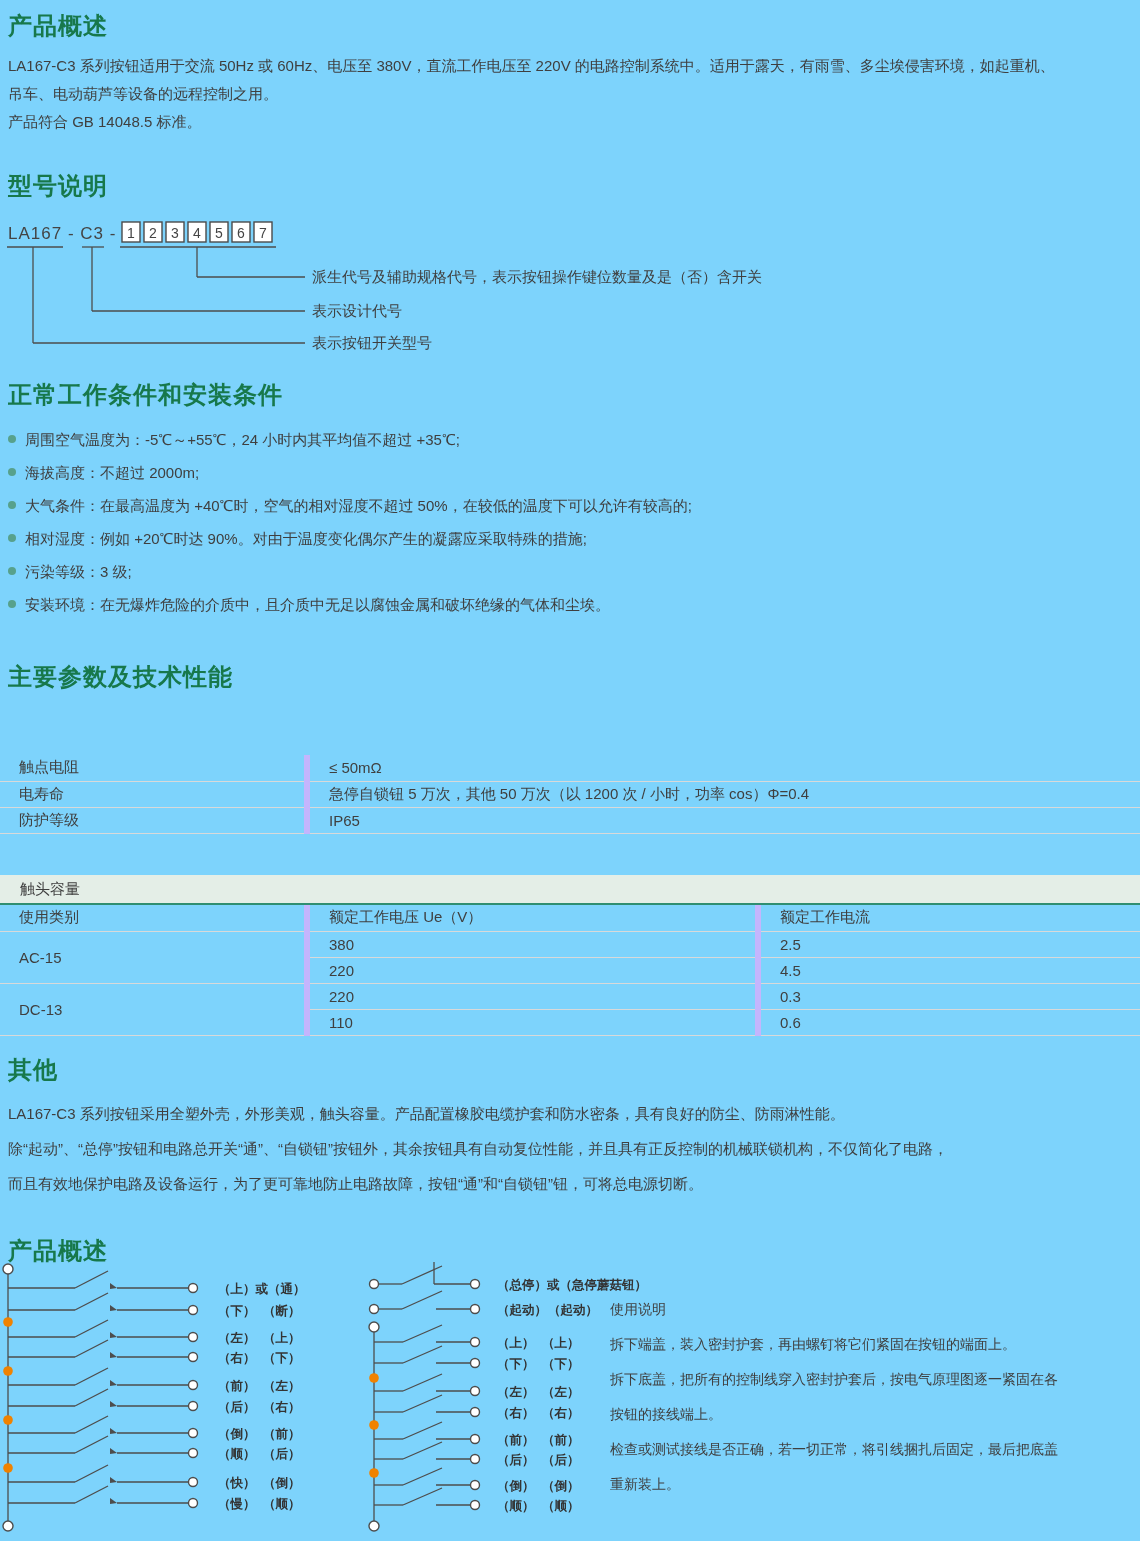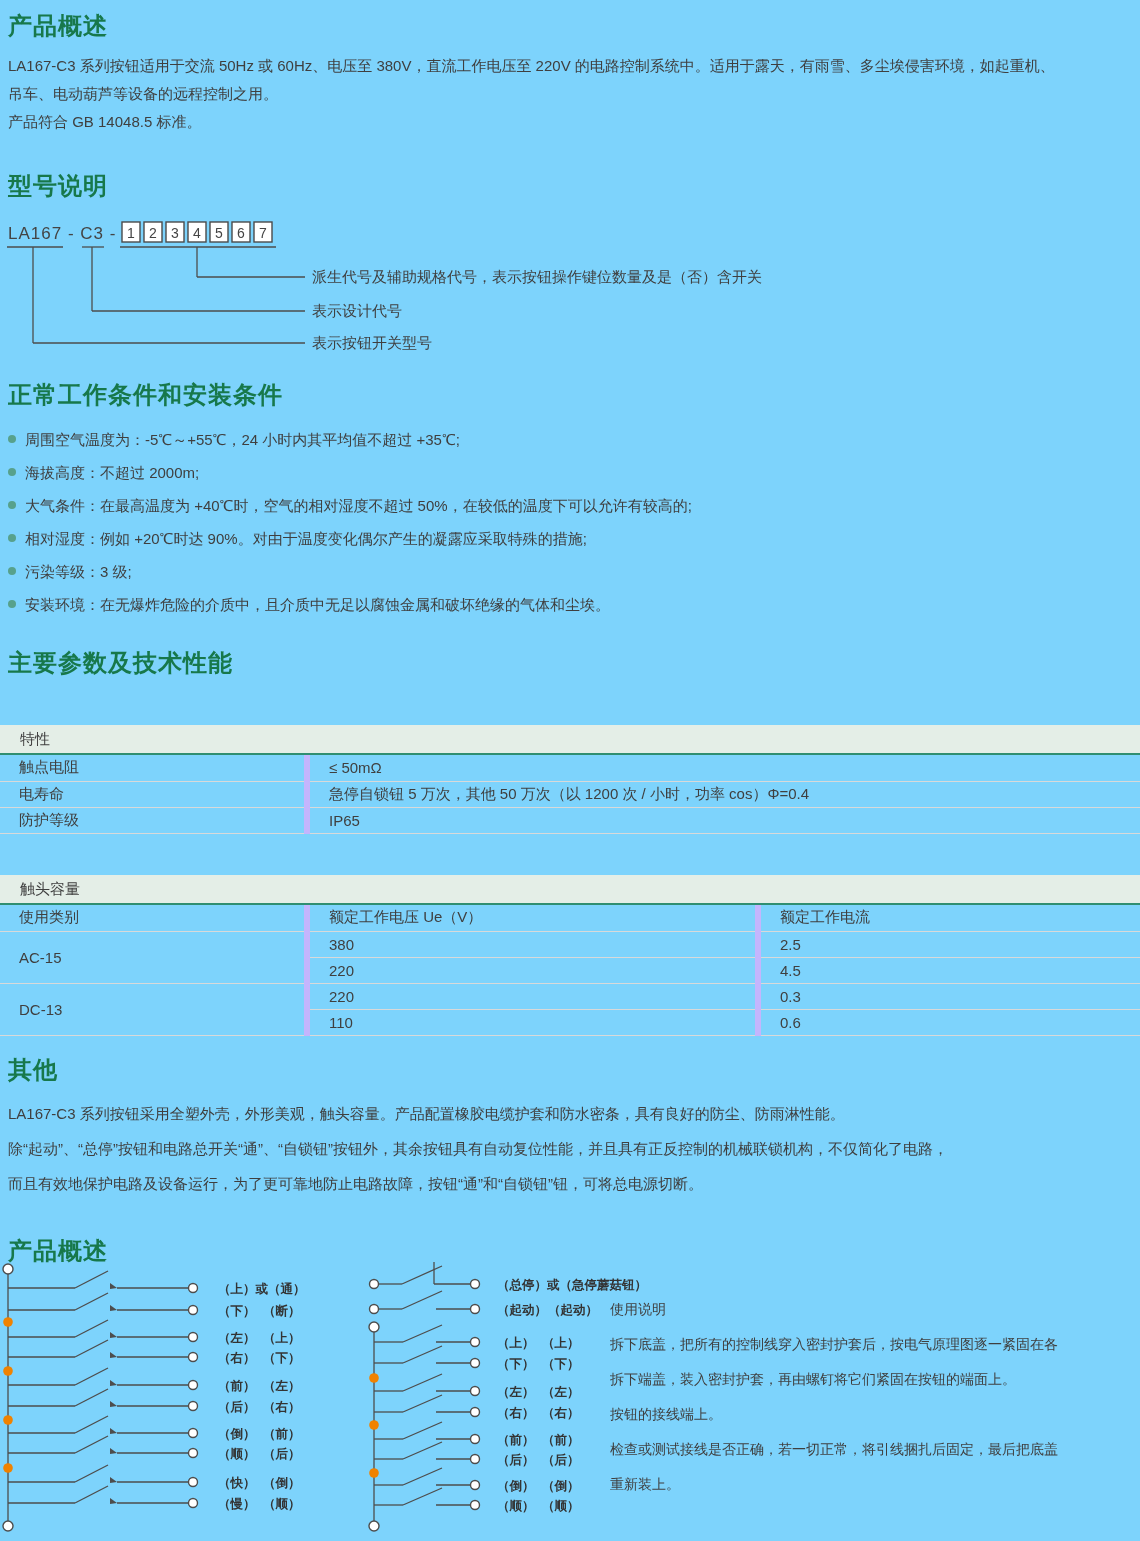--- a/index.html
+++ b/index.html
@@ -53,7 +53,7 @@
     <li><span class="dot"></span><span>安装环境：在无爆炸危险的介质中，且介质中无足以腐蚀金属和破坏绝缘的气体和尘埃。</span></li>
   </ul>
 
-  <div class="h1" style="top:647px">主要参数及技术性能</div>
+  <div class="h1" style="top:661px">主要参数及技术性能</div>
 
   <div class="band" style="top:725px">
     <span>特性</span>

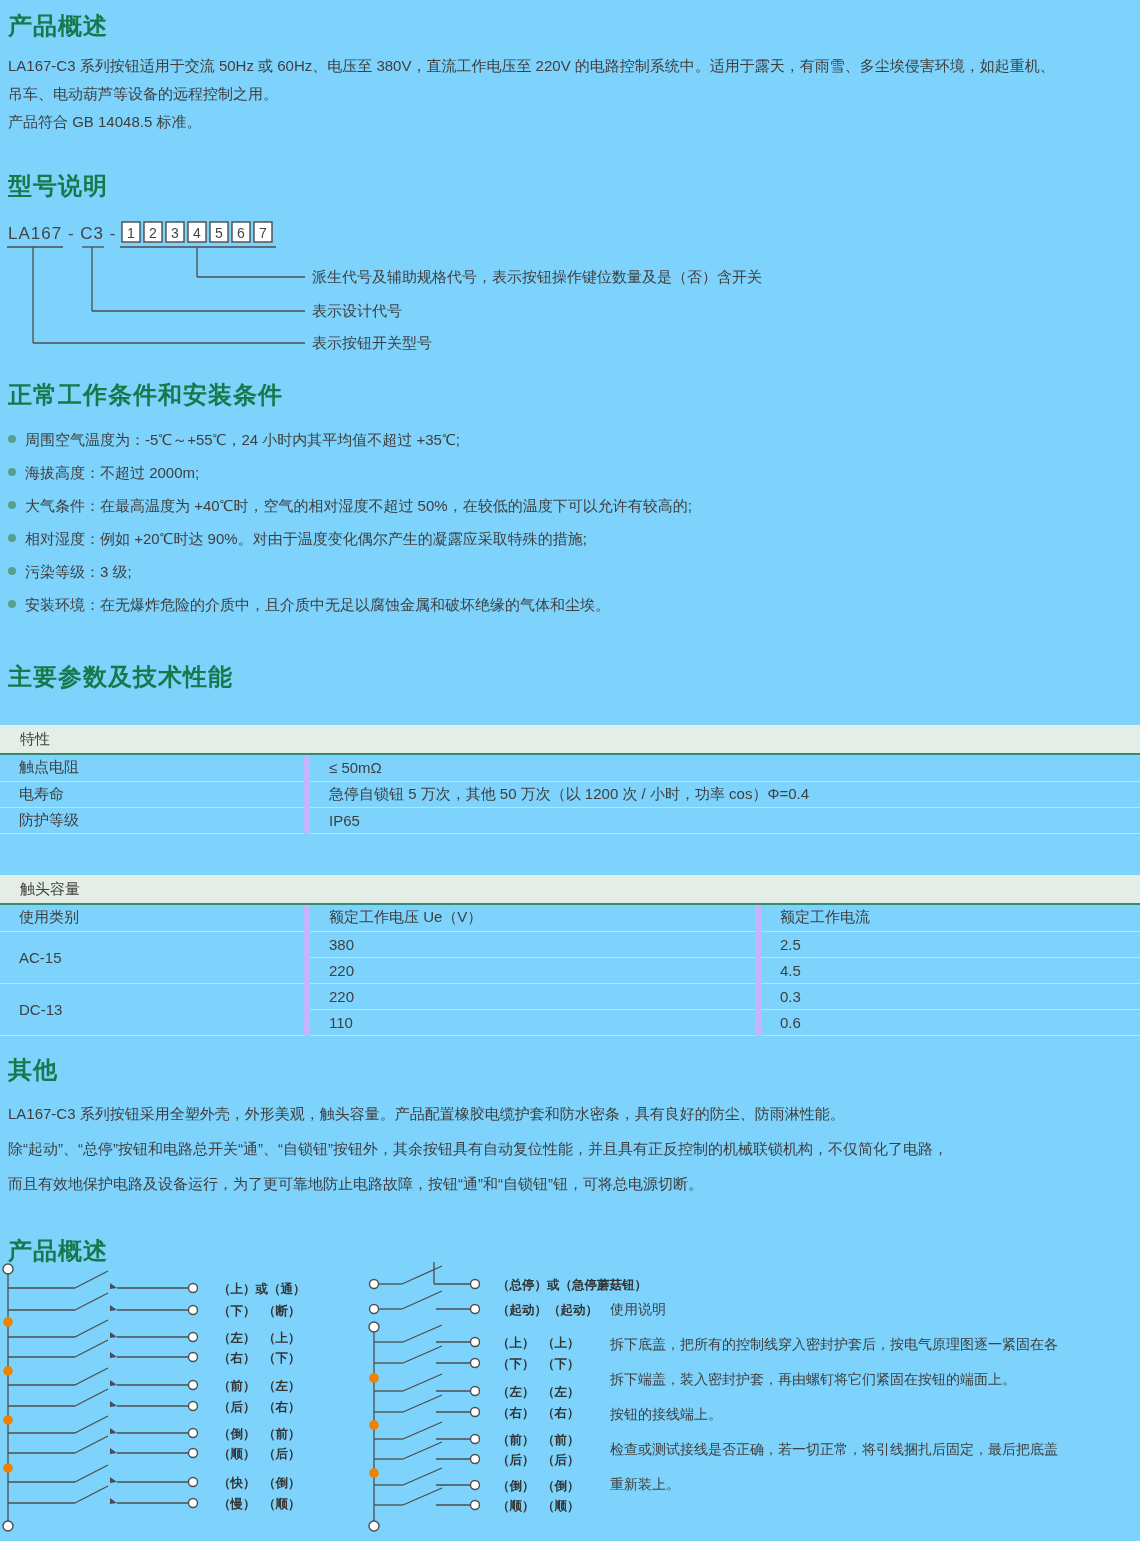--- a/index.html
+++ b/index.html
@@ -55,9 +55,6 @@
 
   <div class="h1" style="top:661px">主要参数及技术性能</div>
 
-  <div class="band" style="top:725px">
-    <span>特性</span>
-  </div>
   <table class="tbl" style="top:755px">
     <colgroup>
         <col style="width:307px">

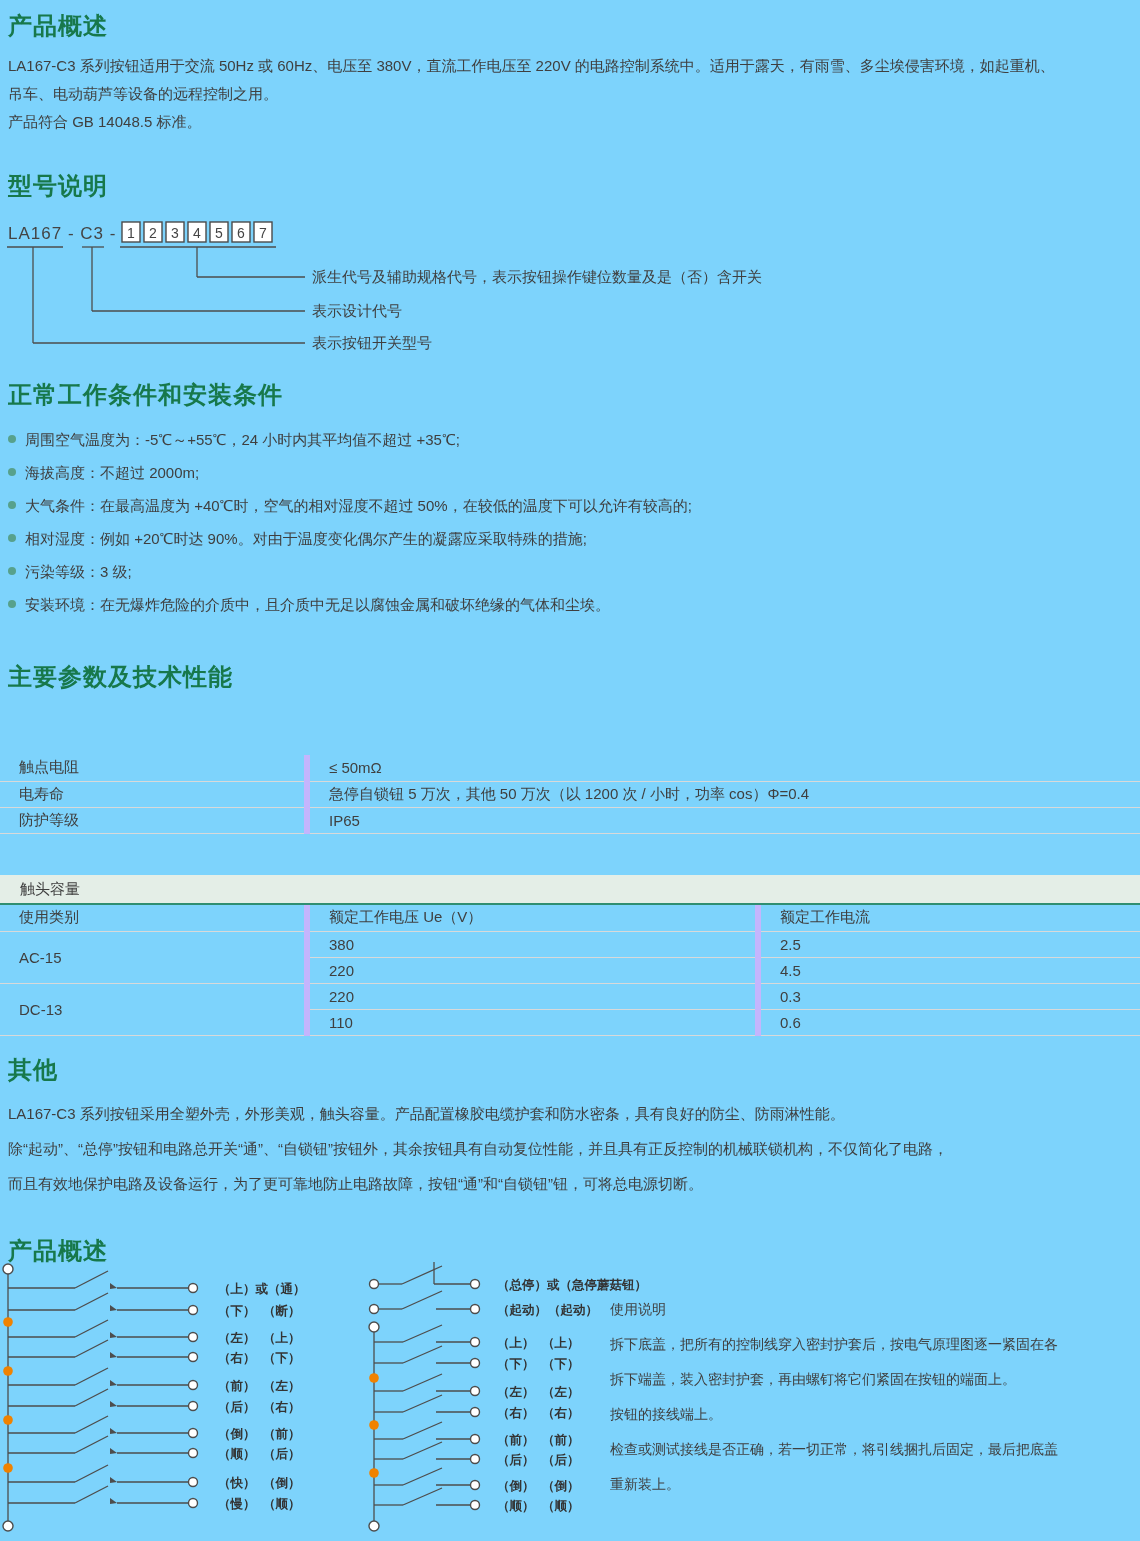--- a/index.html
+++ b/index.html
@@ -124,8 +124,8 @@
 
   <div class="usage">
     <div>使用说明</div>
+    <div>拆下端盖，装入密封护套，再由螺钉将它们紧固在按钮的端面上。</div>
     <div>拆下底盖，把所有的控制线穿入密封护套后，按电气原理图逐一紧固在各</div>
-    <div>拆下端盖，装入密封护套，再由螺钉将它们紧固在按钮的端面上。</div>
     <div>按钮的接线端上。</div>
     <div>检查或测试接线是否正确，若一切正常，将引线捆扎后固定，最后把底盖</div>
     <div>重新装上。</div>

